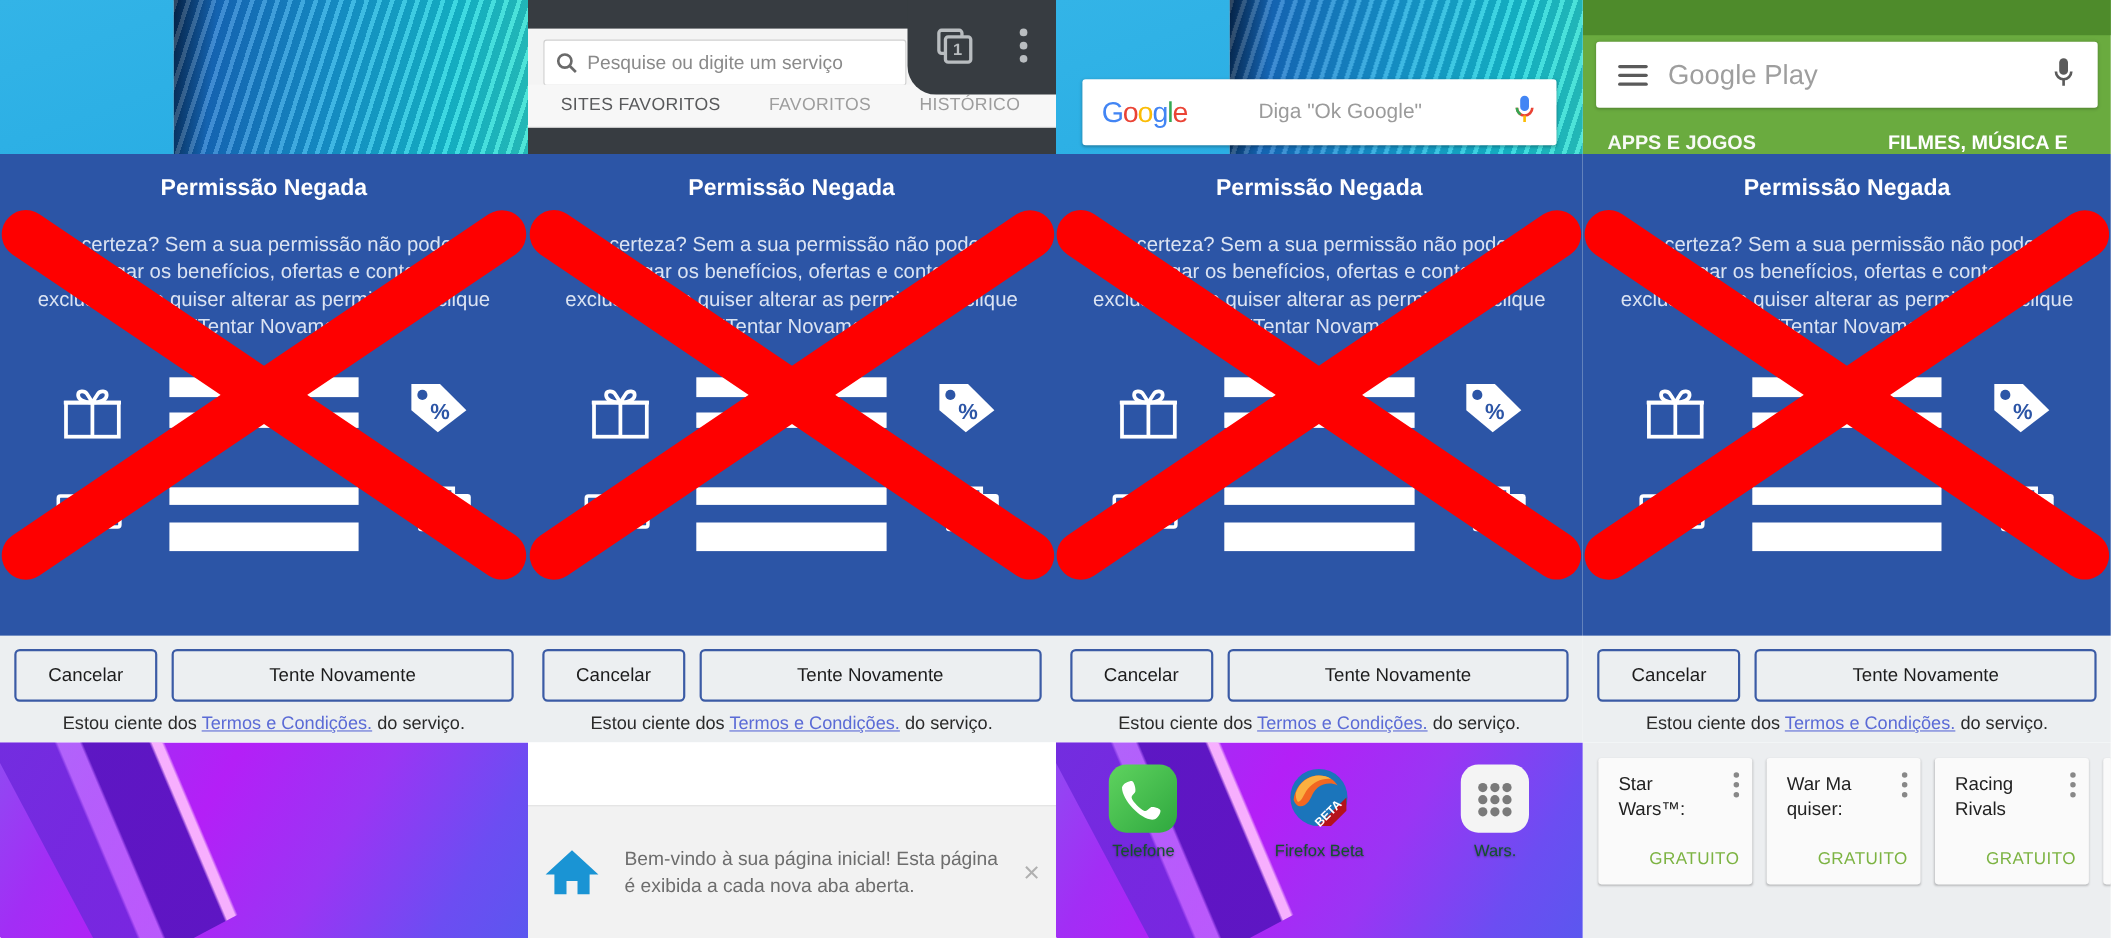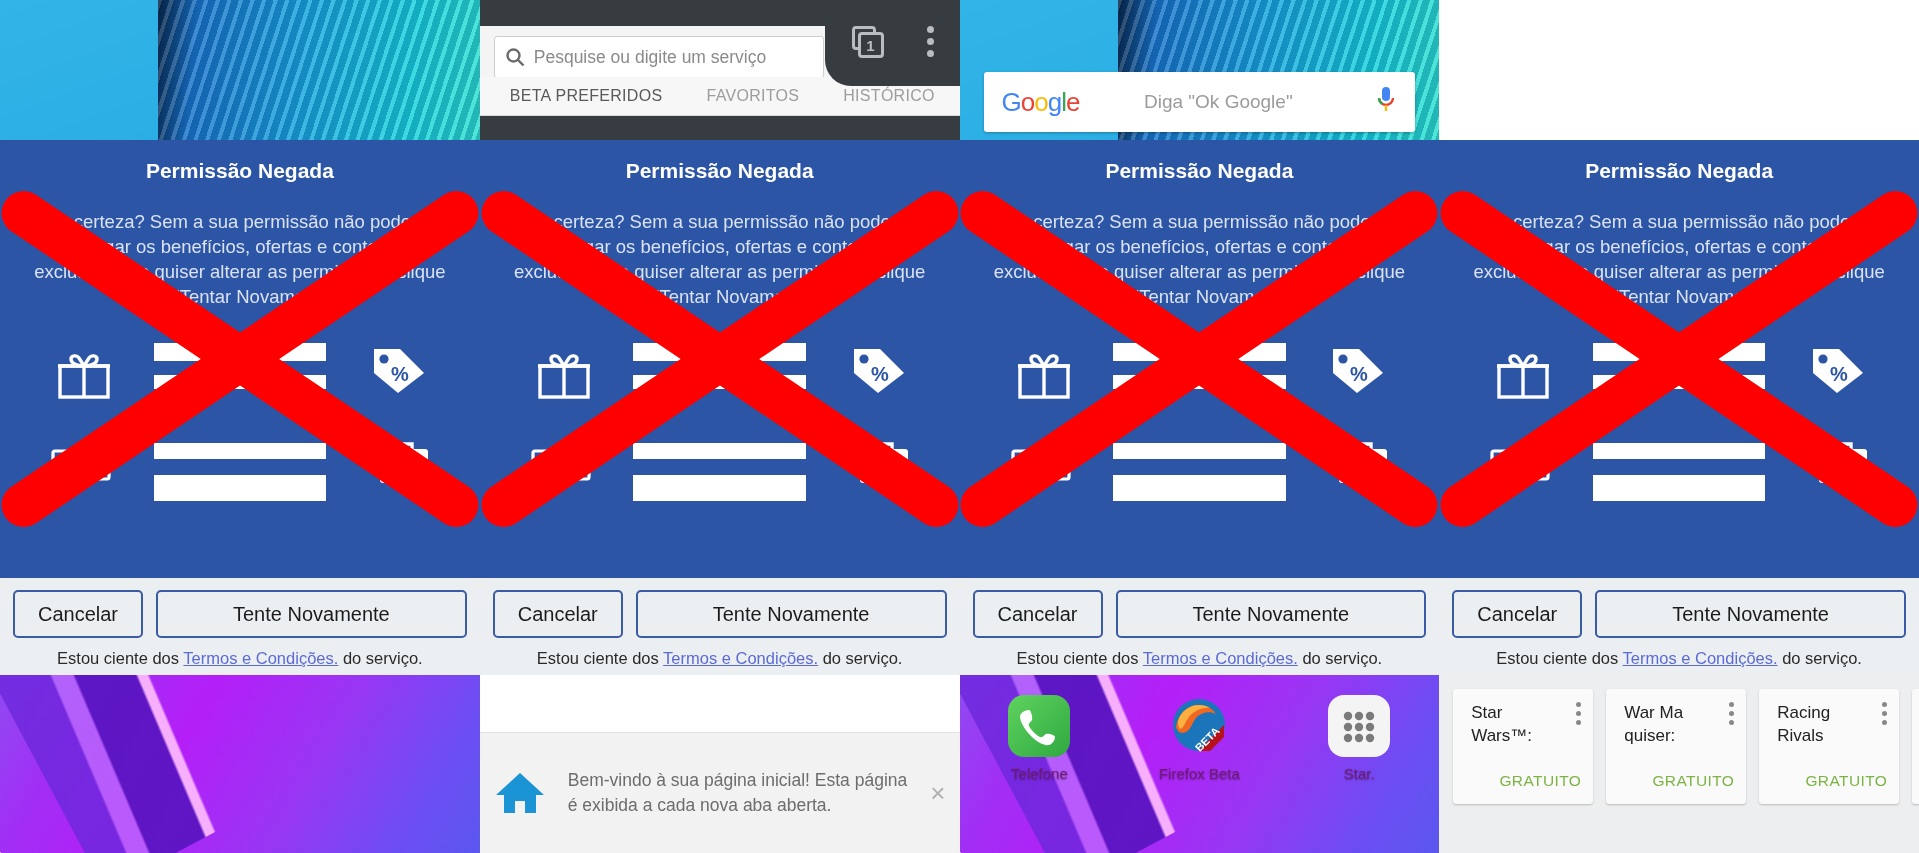--- a/index.html
+++ b/index.html
@@ -448,6 +448,30 @@
   </div>
 
   <div class="panel">
+    <div class="apptop">
+      <div class="play-top">
+        <div class="darker"></div>
+        <div class="play-search">
+          <span class="hamb">
+              <i></i>
+              <i></i>
+              <i></i>
+            </span>
+          <span class="ph">Google Play</span>
+          <span>
+            <svg width="22" height="32" viewBox="0 0 22 32">
+                <rect x="7" y="3" width="8" height="15" rx="4" fill="#5a5a5a"></rect>
+                <path d="M4 15a7 7 0 0014 0" fill="none" stroke="#5a5a5a" stroke-width="2.4"></path>
+                <path d="M11 22v6" stroke="#5a5a5a" stroke-width="2.4"></path>
+              </svg>
+          </span>
+        </div>
+        <div class="play-tabs">
+          <span class="a">APPS E JOGOS</span>
+          <span class="b">FILMES, MÚSICA E</span>
+        </div>
+      </div>
+    </div>
 
     <div class="dialog">
       <div class="dlg-title">Permissão Negada</div>

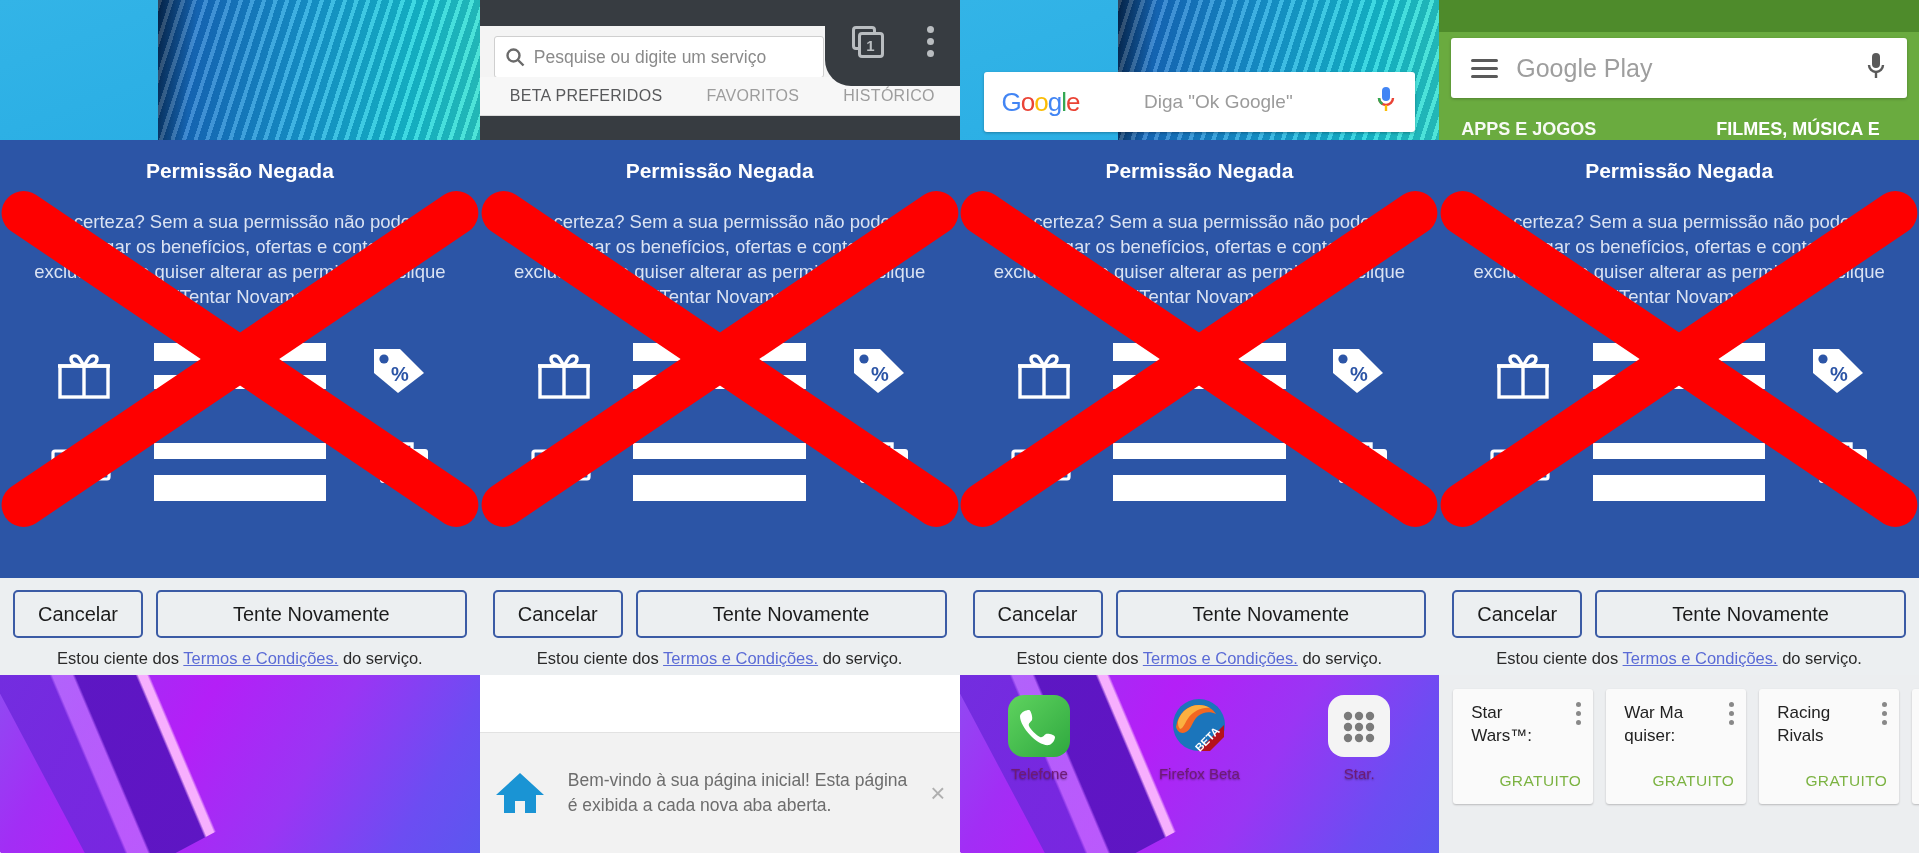--- a/index.html
+++ b/index.html
@@ -229,7 +229,7 @@
             <span class="txt">Pesquise ou digite um serviço</span>
           </div>
           <div class="ff-tabs">
-            <span class="t1 active">BETA PREFERIDOS</span>
+            <span class="t1 active">SITES FAVORITOS</span>
             <span class="t2">FAVORITOS</span>
             <span class="t3">HISTÓRICO</span>
           </div>

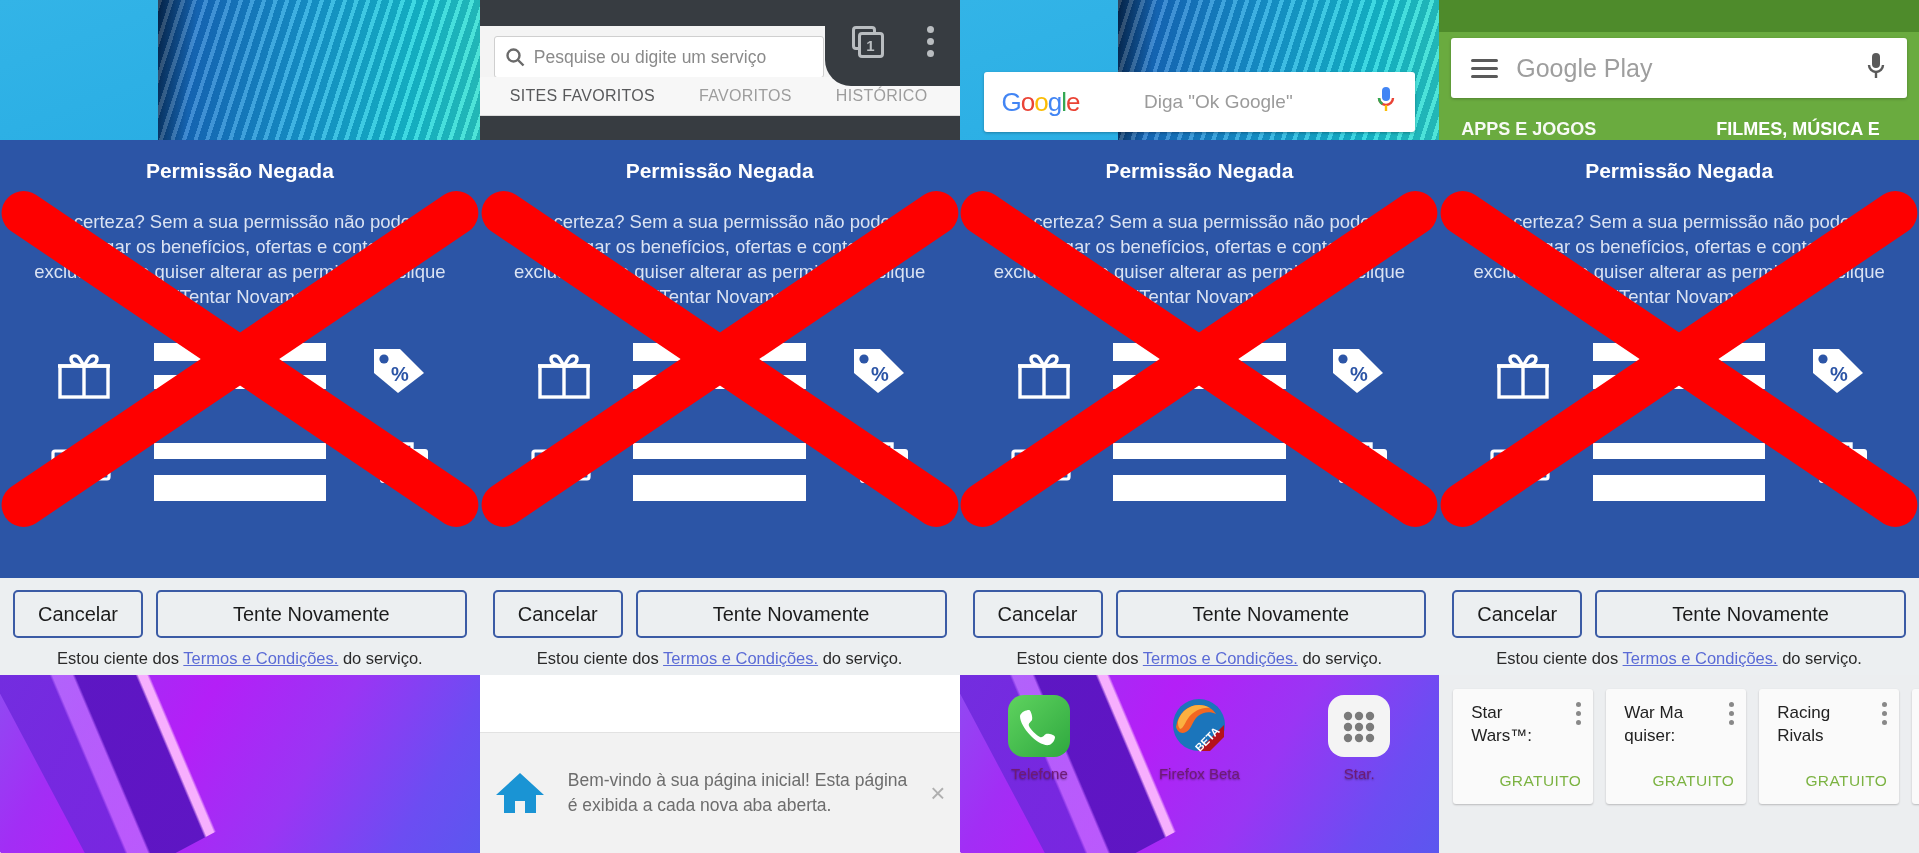--- a/index.html
+++ b/index.html
@@ -102,7 +102,7 @@
   .footer { position:absolute; left:0; top:578px; width:100%; height:97px; background:#eceff1; }
   .btn-row { display:flex; gap:13px; padding:12px 13px 0; }
   .btn { height:48px; background:#eceff1; border:2px solid #3b5ba5; border-radius:5px;
-    display:flex; align-items:center; justify-content:center; color:#1c1c1c; font-size:20px; }
+    display:flex; align-items:center; justify-content:center; color:#1c1c1c; font-size:17px; }
   .btn.cancel { width:130px; } .btn.retry { flex:1; }
   .terms { text-align:center; font-size:16.5px; color:#2a2a2a; margin-top:11px; }
   .terms a { color:#5b6bd6; text-decoration:underline; }

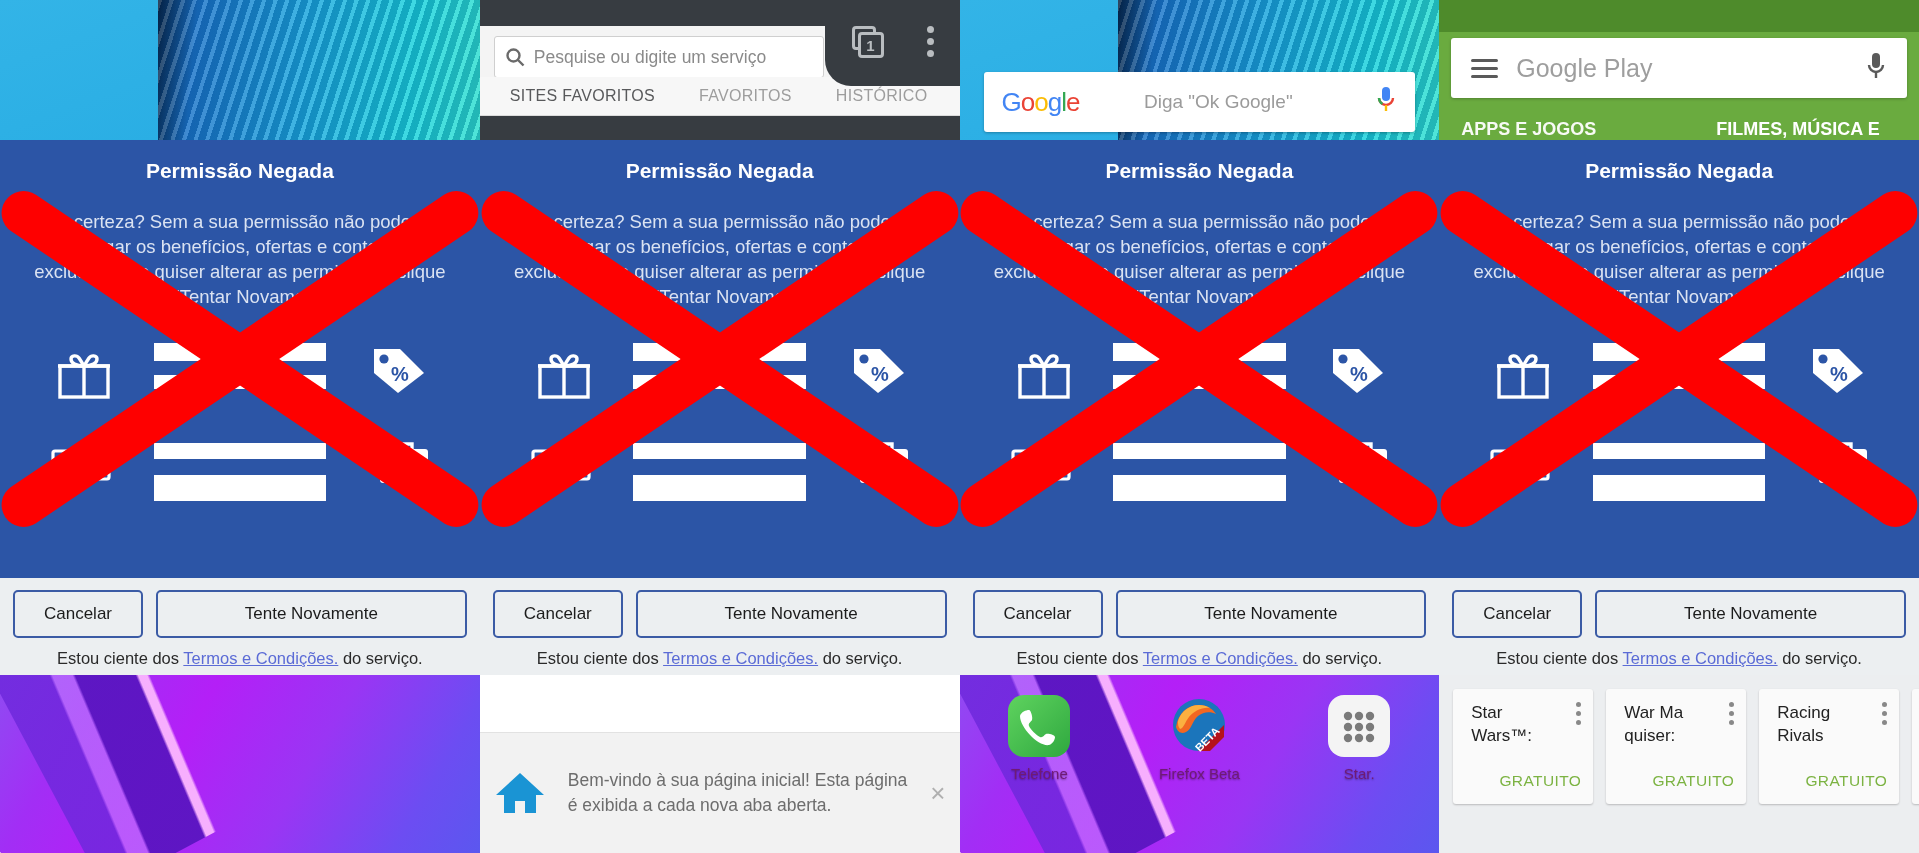--- a/index.html
+++ b/index.html
@@ -123,7 +123,7 @@
     justify-content:space-around; align-items:flex-start; }
   .dock .app { width:92px; text-align:center; }
   .dock .ico { width:62px; height:62px; margin:0 auto 8px; border-radius:16px; position:relative; overflow:hidden; }
-  .dock .lbl { color:#701a75; font-size:15px; text-shadow:0 1px 2px rgba(0,0,0,.4); }
+  .dock .lbl { color:#14532d; font-size:15px; text-shadow:0 1px 2px rgba(0,0,0,.4); }
 
   
   .playcards { width:100%; height:100%; background:#eceef0; padding:14px 0 0 14px; display:flex; gap:13px; }

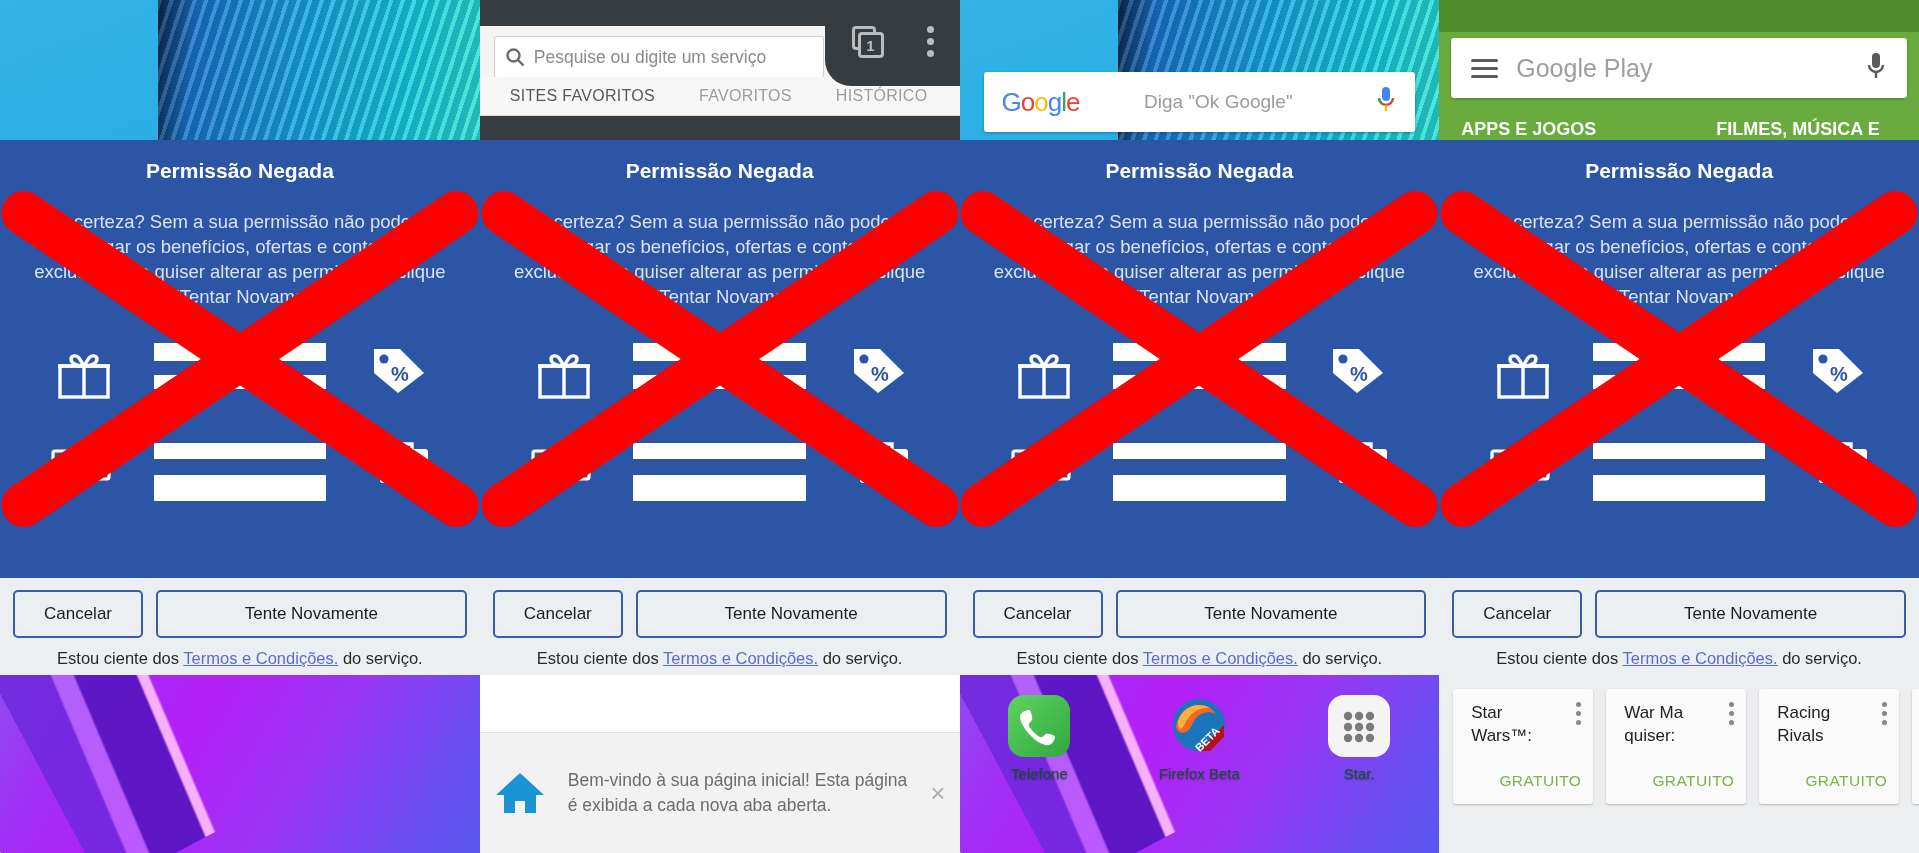--- a/index.html
+++ b/index.html
@@ -441,7 +441,7 @@
             </g>
               </svg>
           </div>
-          <div class="lbl">Star.</div>
+          <div class="lbl">Wars.</div>
         </div>
       </div>
     </div>

